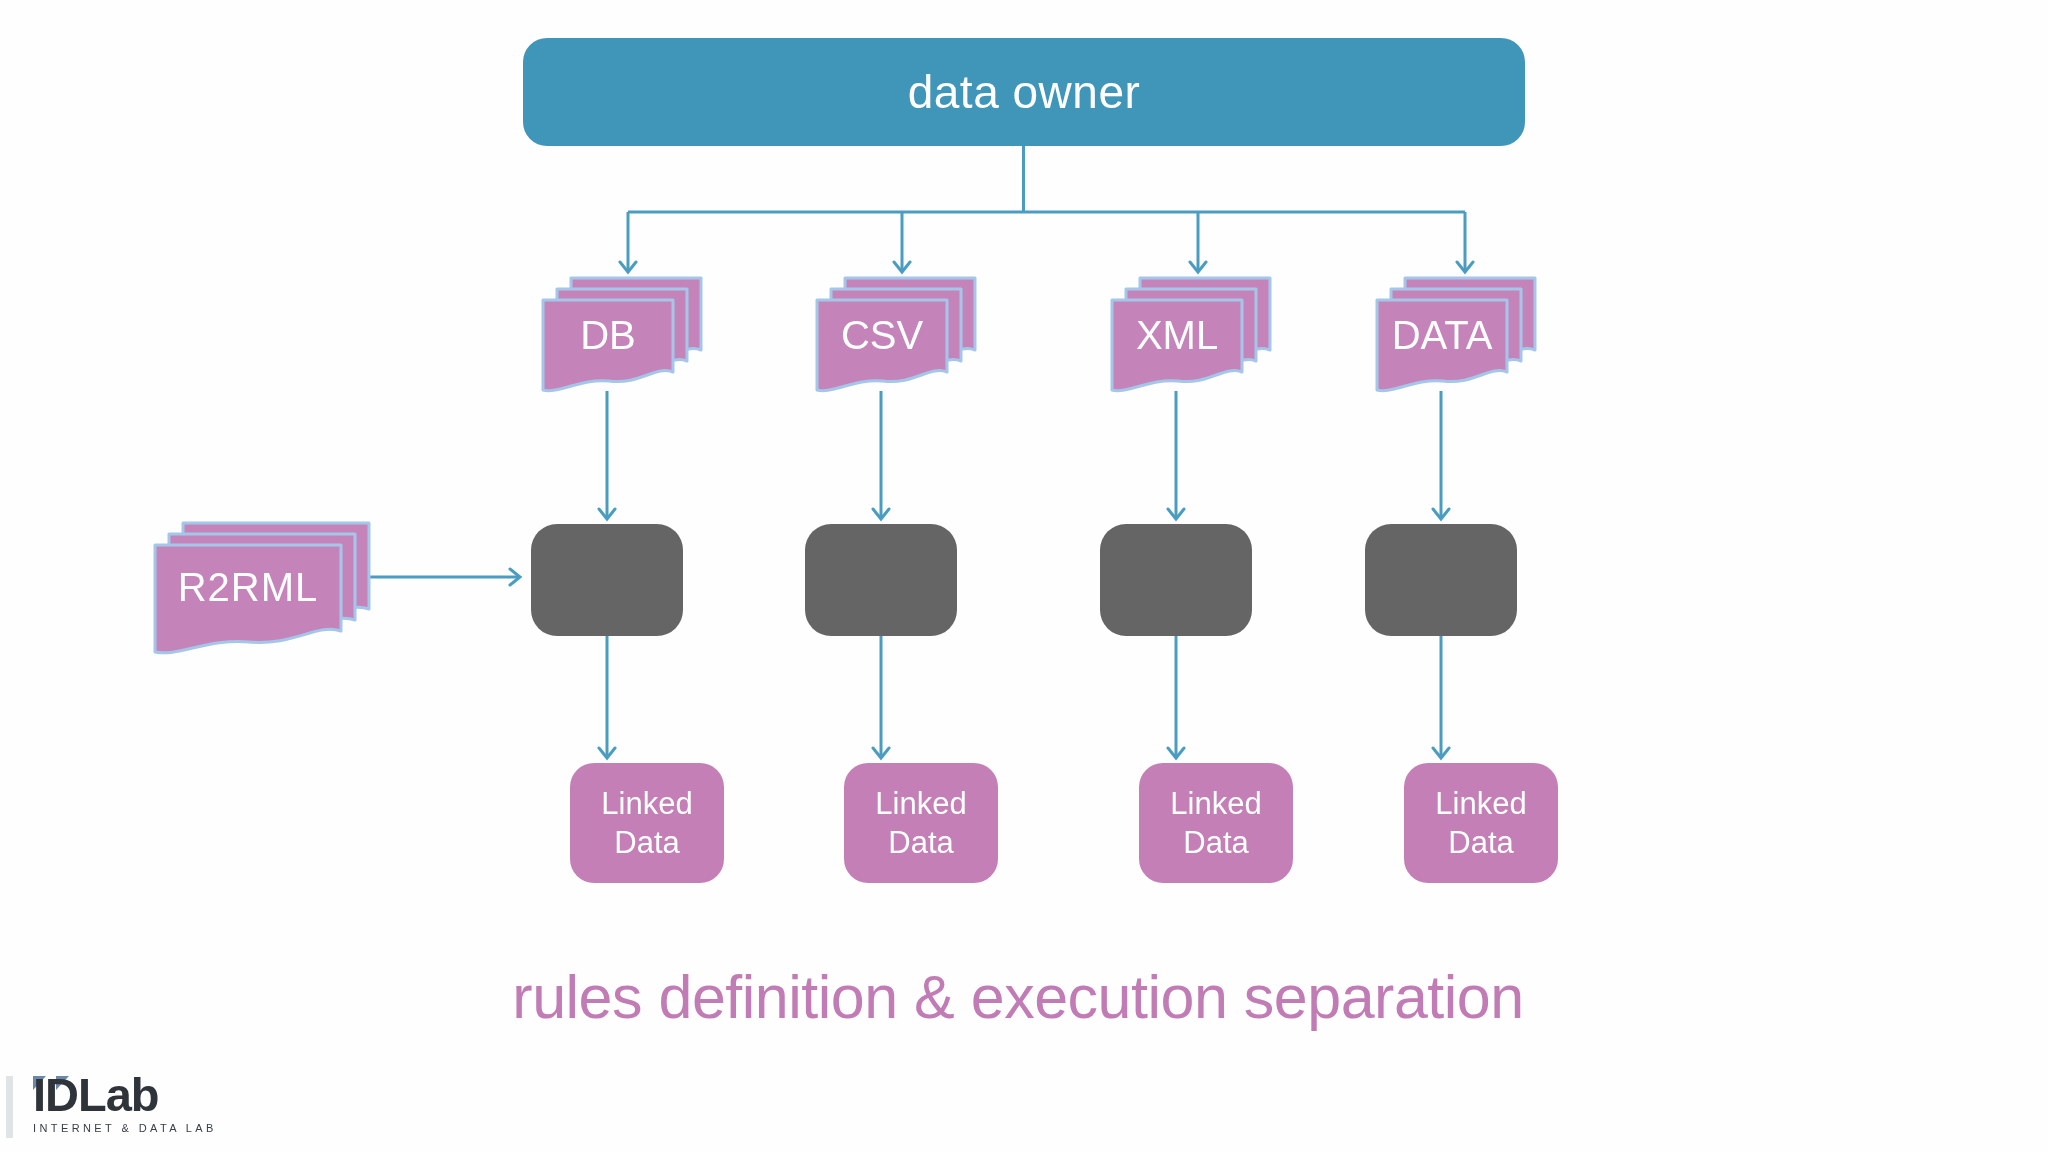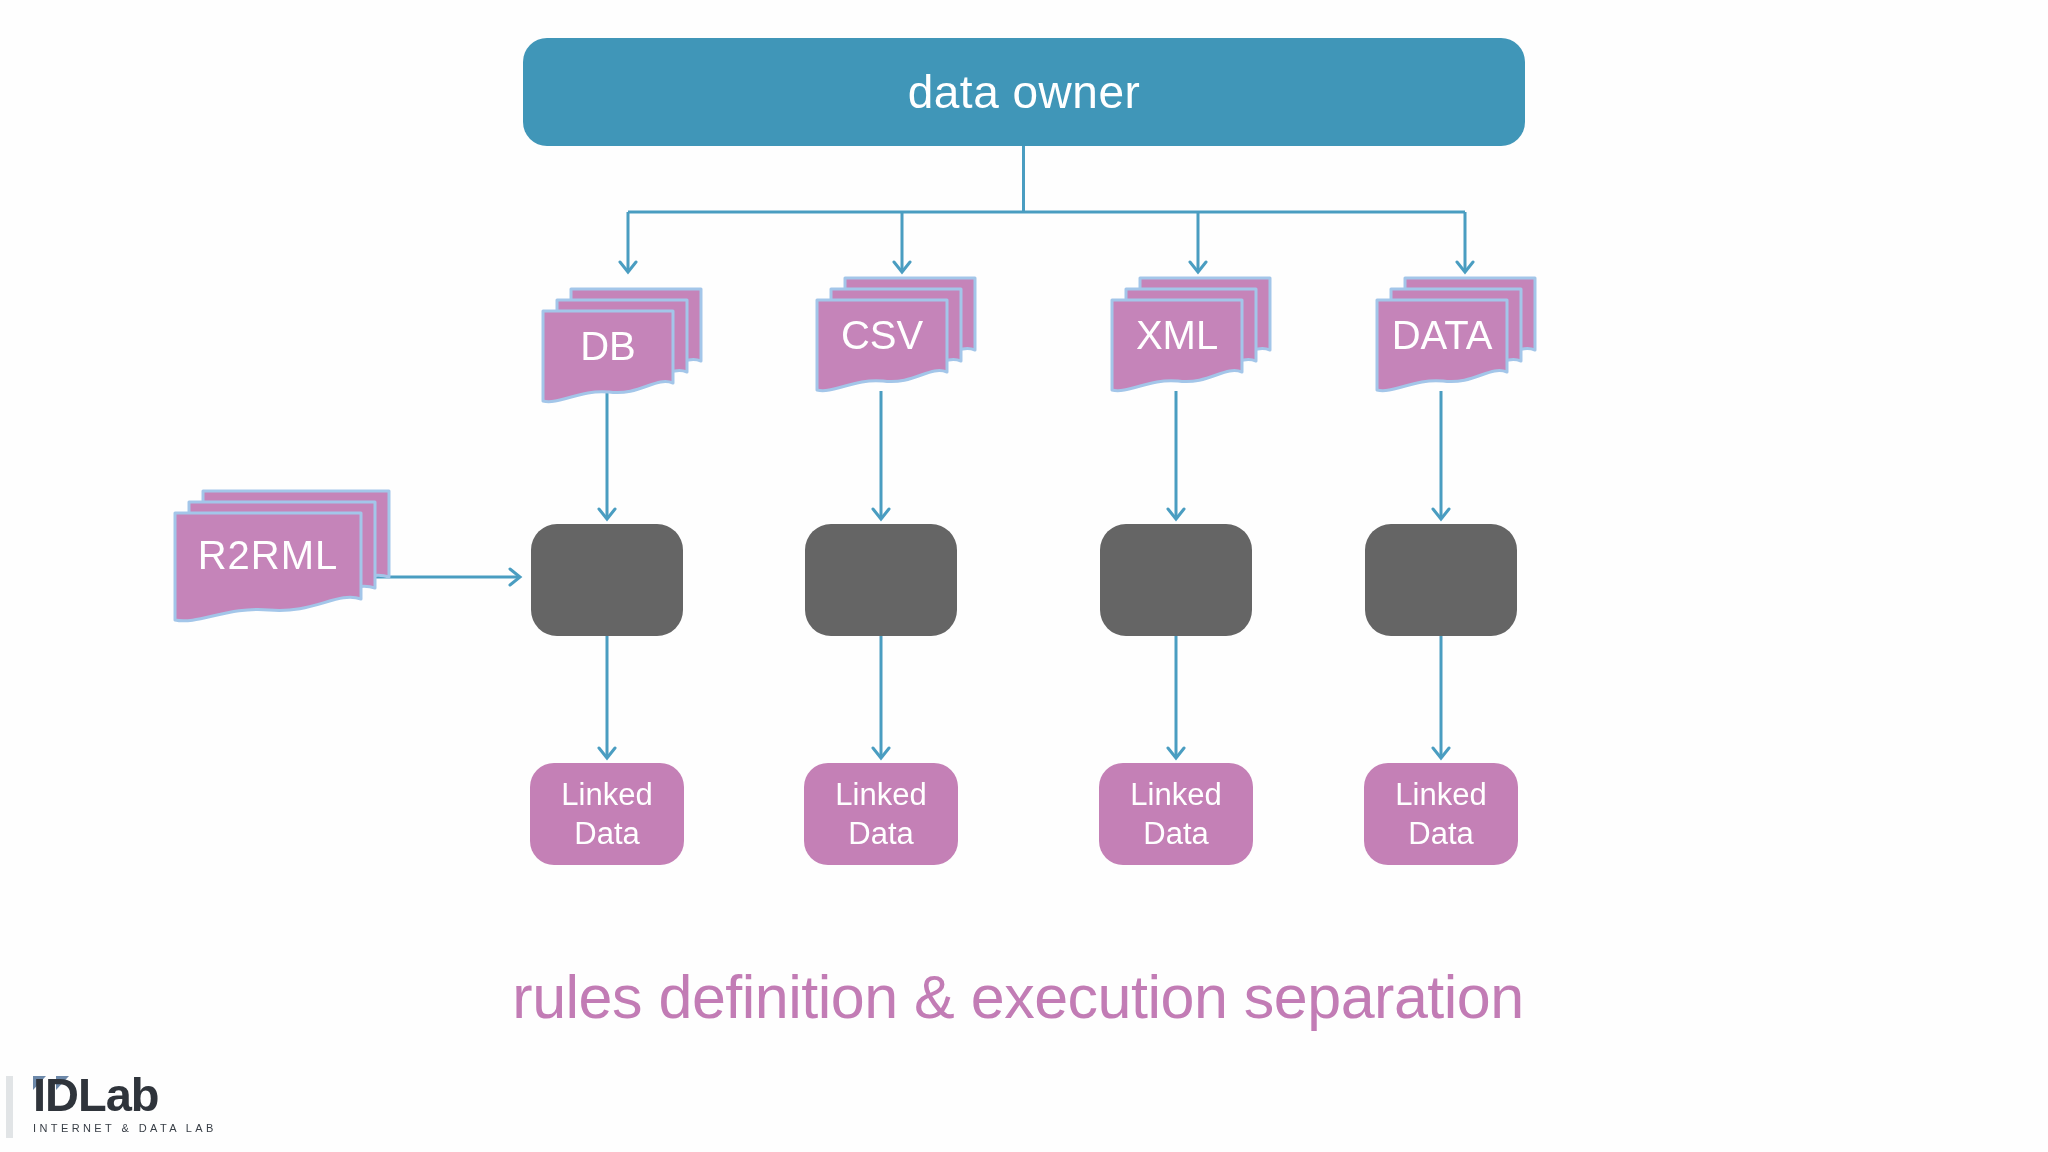--- a/index.html
+++ b/index.html
@@ -105,7 +105,7 @@
   </div>
 
   
-  <div class="doc-stack" style="left:542px;top:288px;">
+  <div class="doc-stack" style="left:542px;top:277px;">
     <svg width="164" height="120">
       <use href="#doc-sm" x="29" y="1"></use>
         <use href="#doc-sm" x="15" y="12"></use>

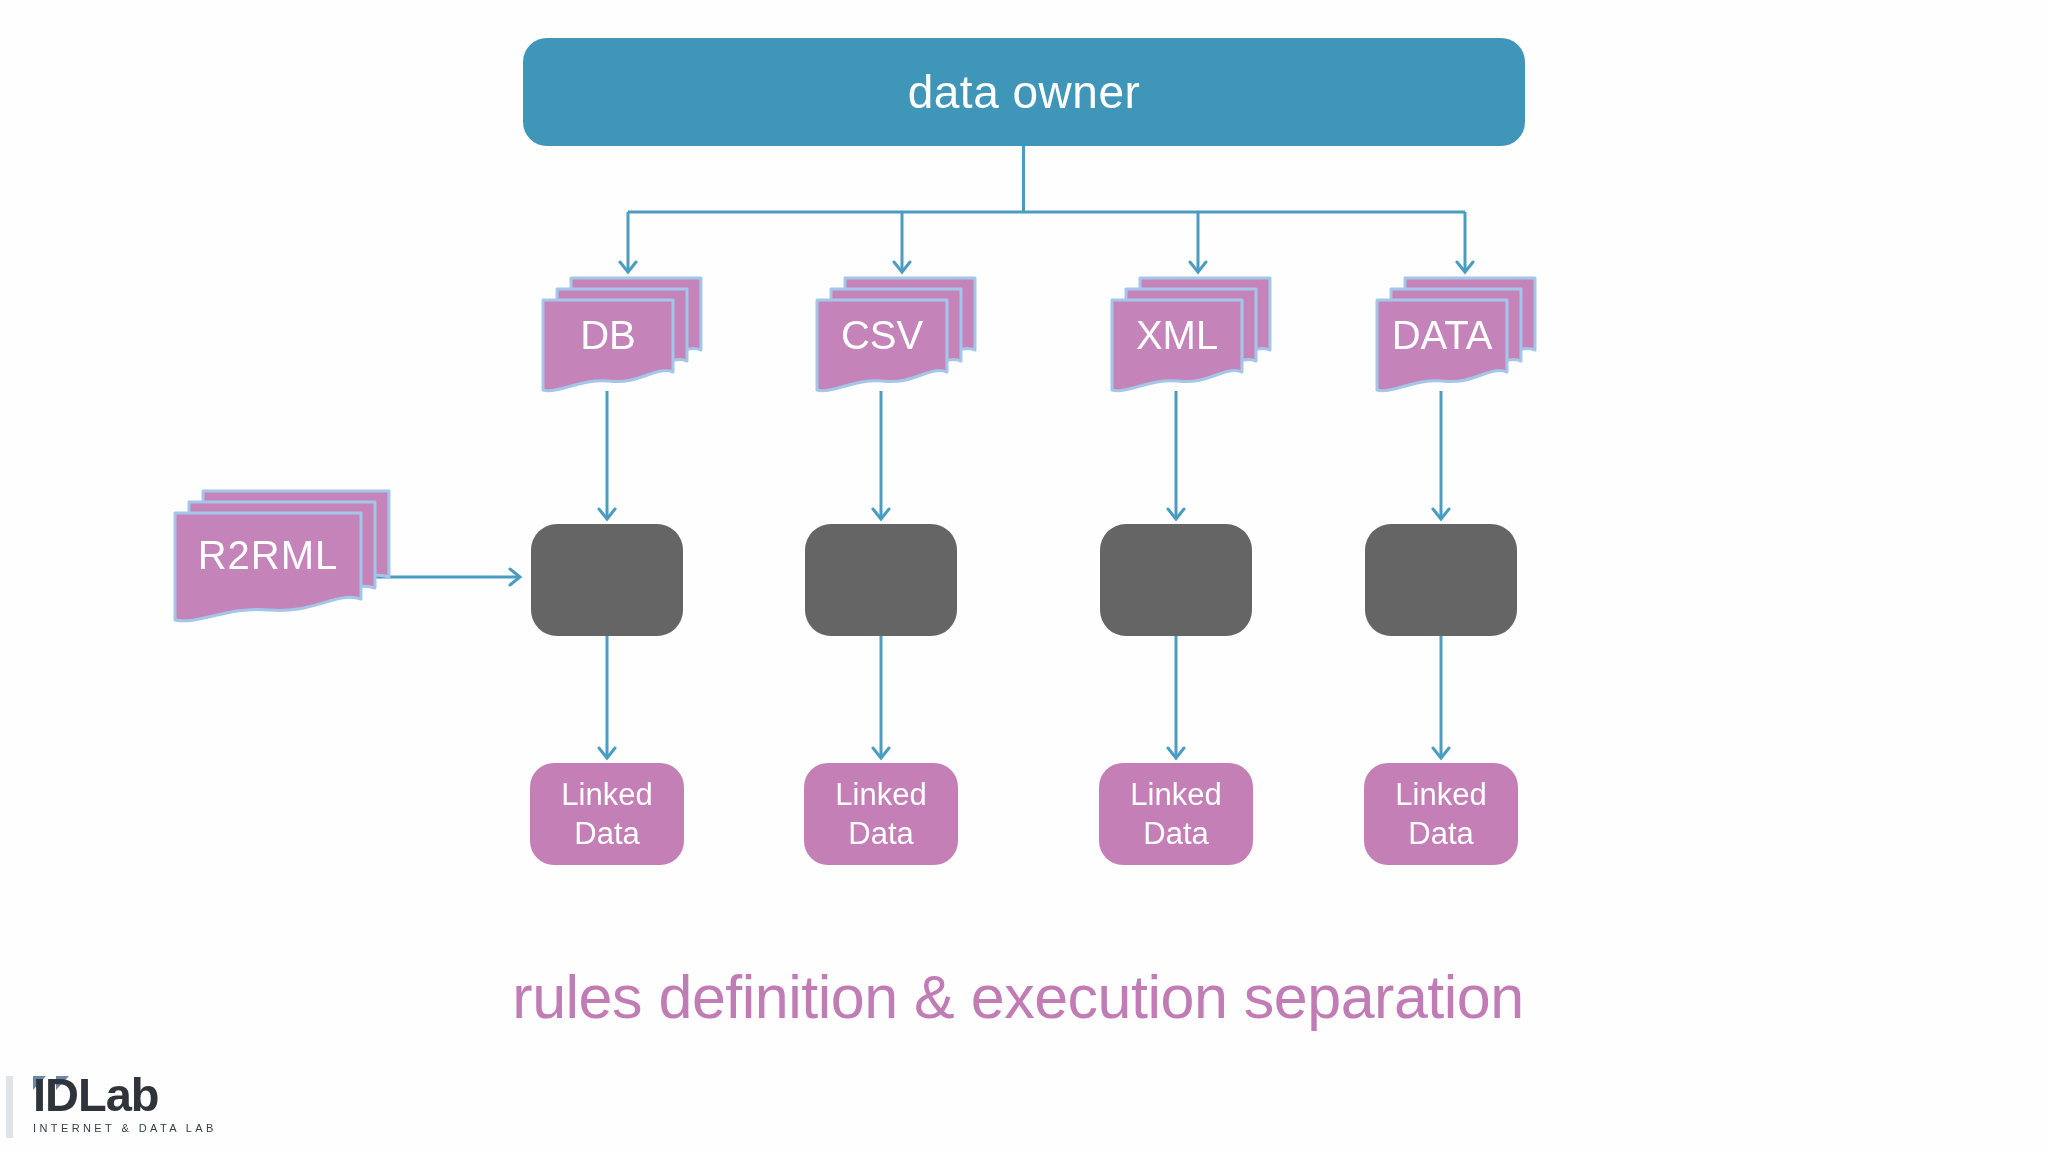--- a/index.html
+++ b/index.html
@@ -142,7 +142,7 @@
   </div>
 
   
-  <div class="doc-stack" style="left:154px;top:490px;margin-left:20px;">
+  <div class="doc-stack" style="left:154px;top:522px;">
     <svg width="220" height="140">
       <use href="#doc-lg" x="29" y="1"></use>
         <use href="#doc-lg" x="15" y="12"></use>

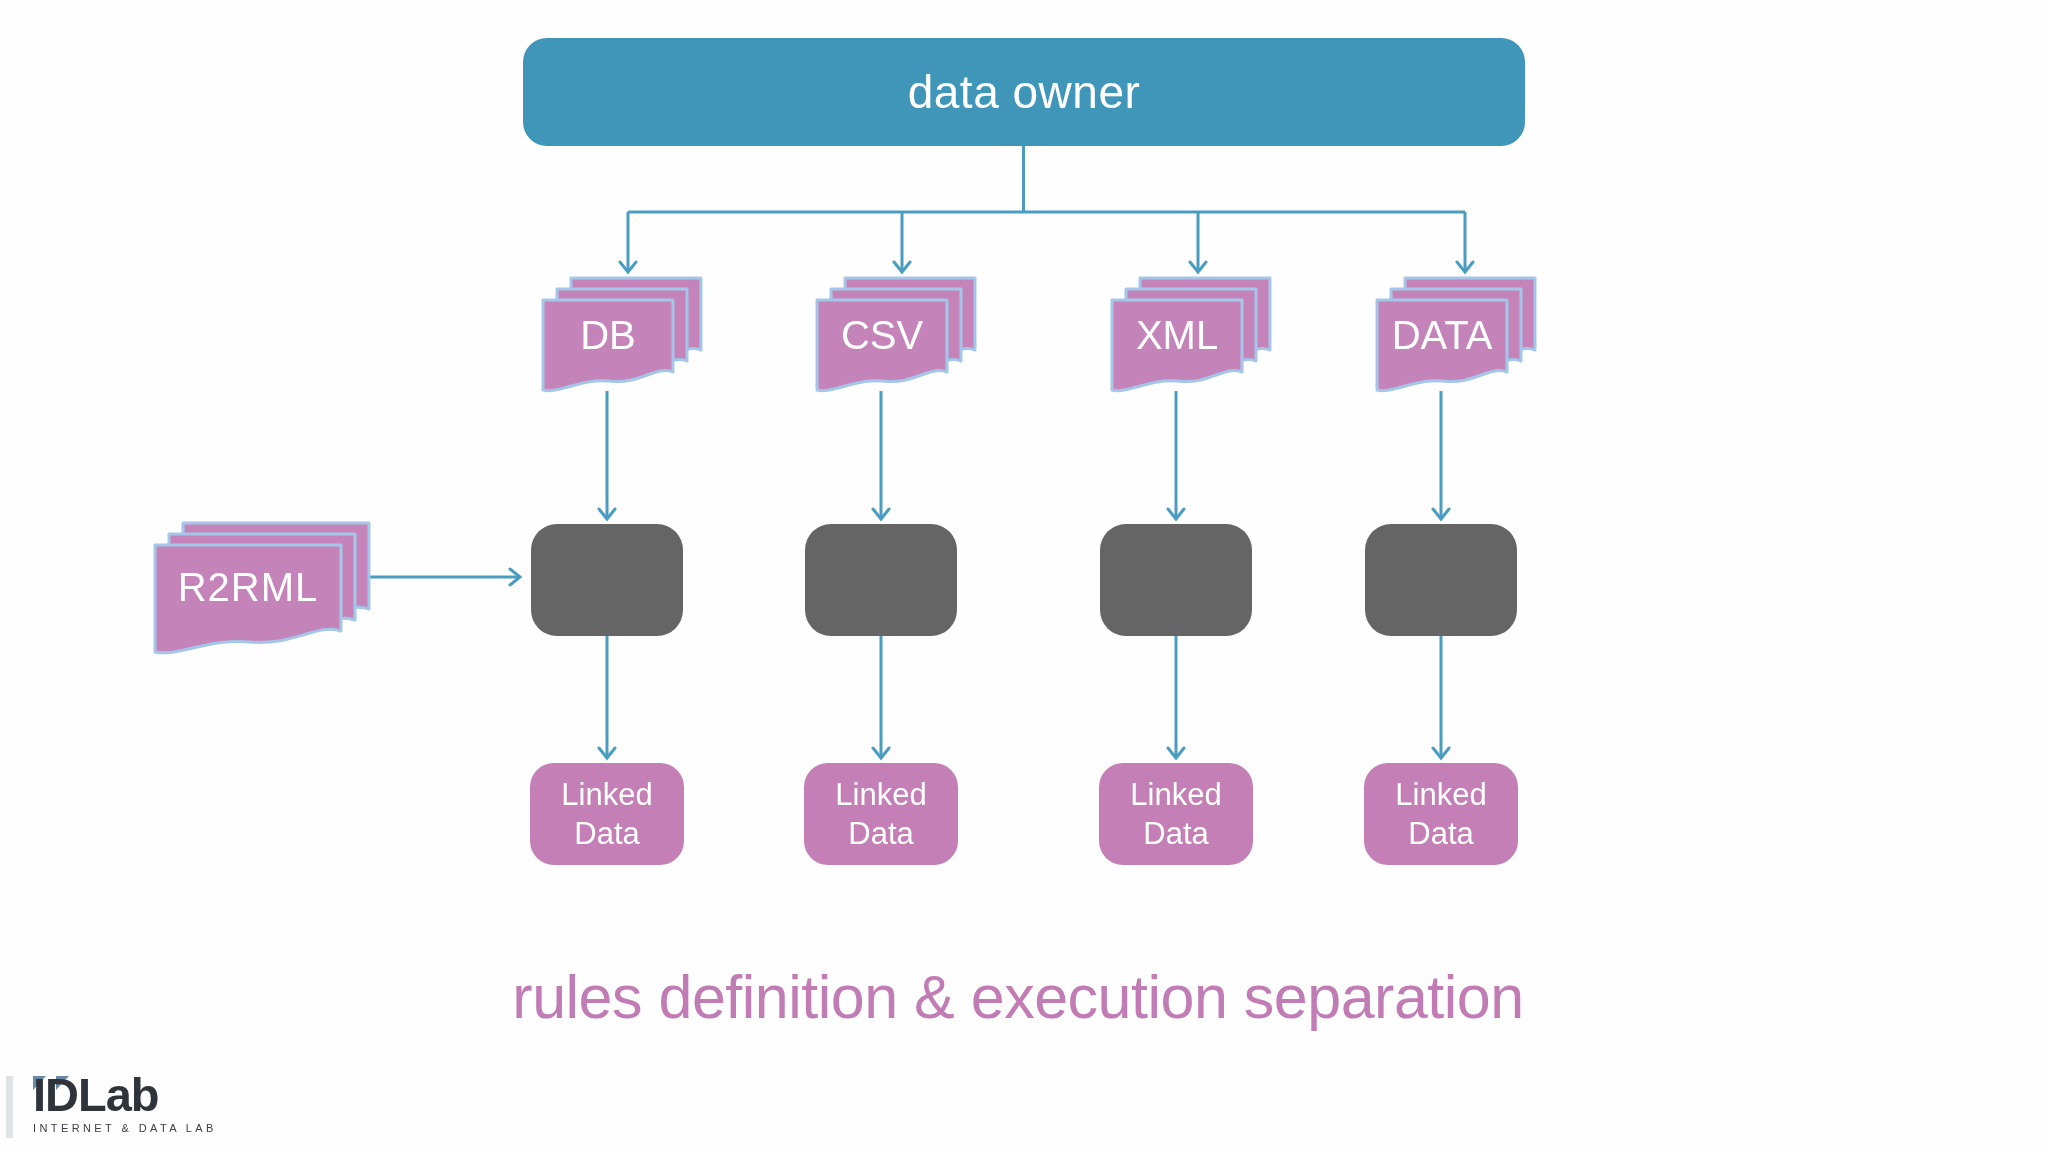--- a/index.html
+++ b/index.html
@@ -42,9 +42,9 @@
     border-radius:26px;z-index:2;}
 
   
-  .out-box{position:absolute;top:763px;width:154px;height:102px;background:var(--outpink);
+  .out-box{position:absolute;top:763px;width:154px;height:120px;background:var(--outpink);
     border-radius:24px;z-index:2;display:flex;align-items:center;justify-content:center;
-    text-align:center;color:#fff;font-size:31px;line-height:39px;padding:0 18px;}
+    text-align:center;color:#fff;font-size:31px;line-height:39px;padding:0 18px;margin-left:40px;}
 
   
   .caption{position:absolute;left:9px;top:962px;width:2018px;text-align:center;z-index:2;

